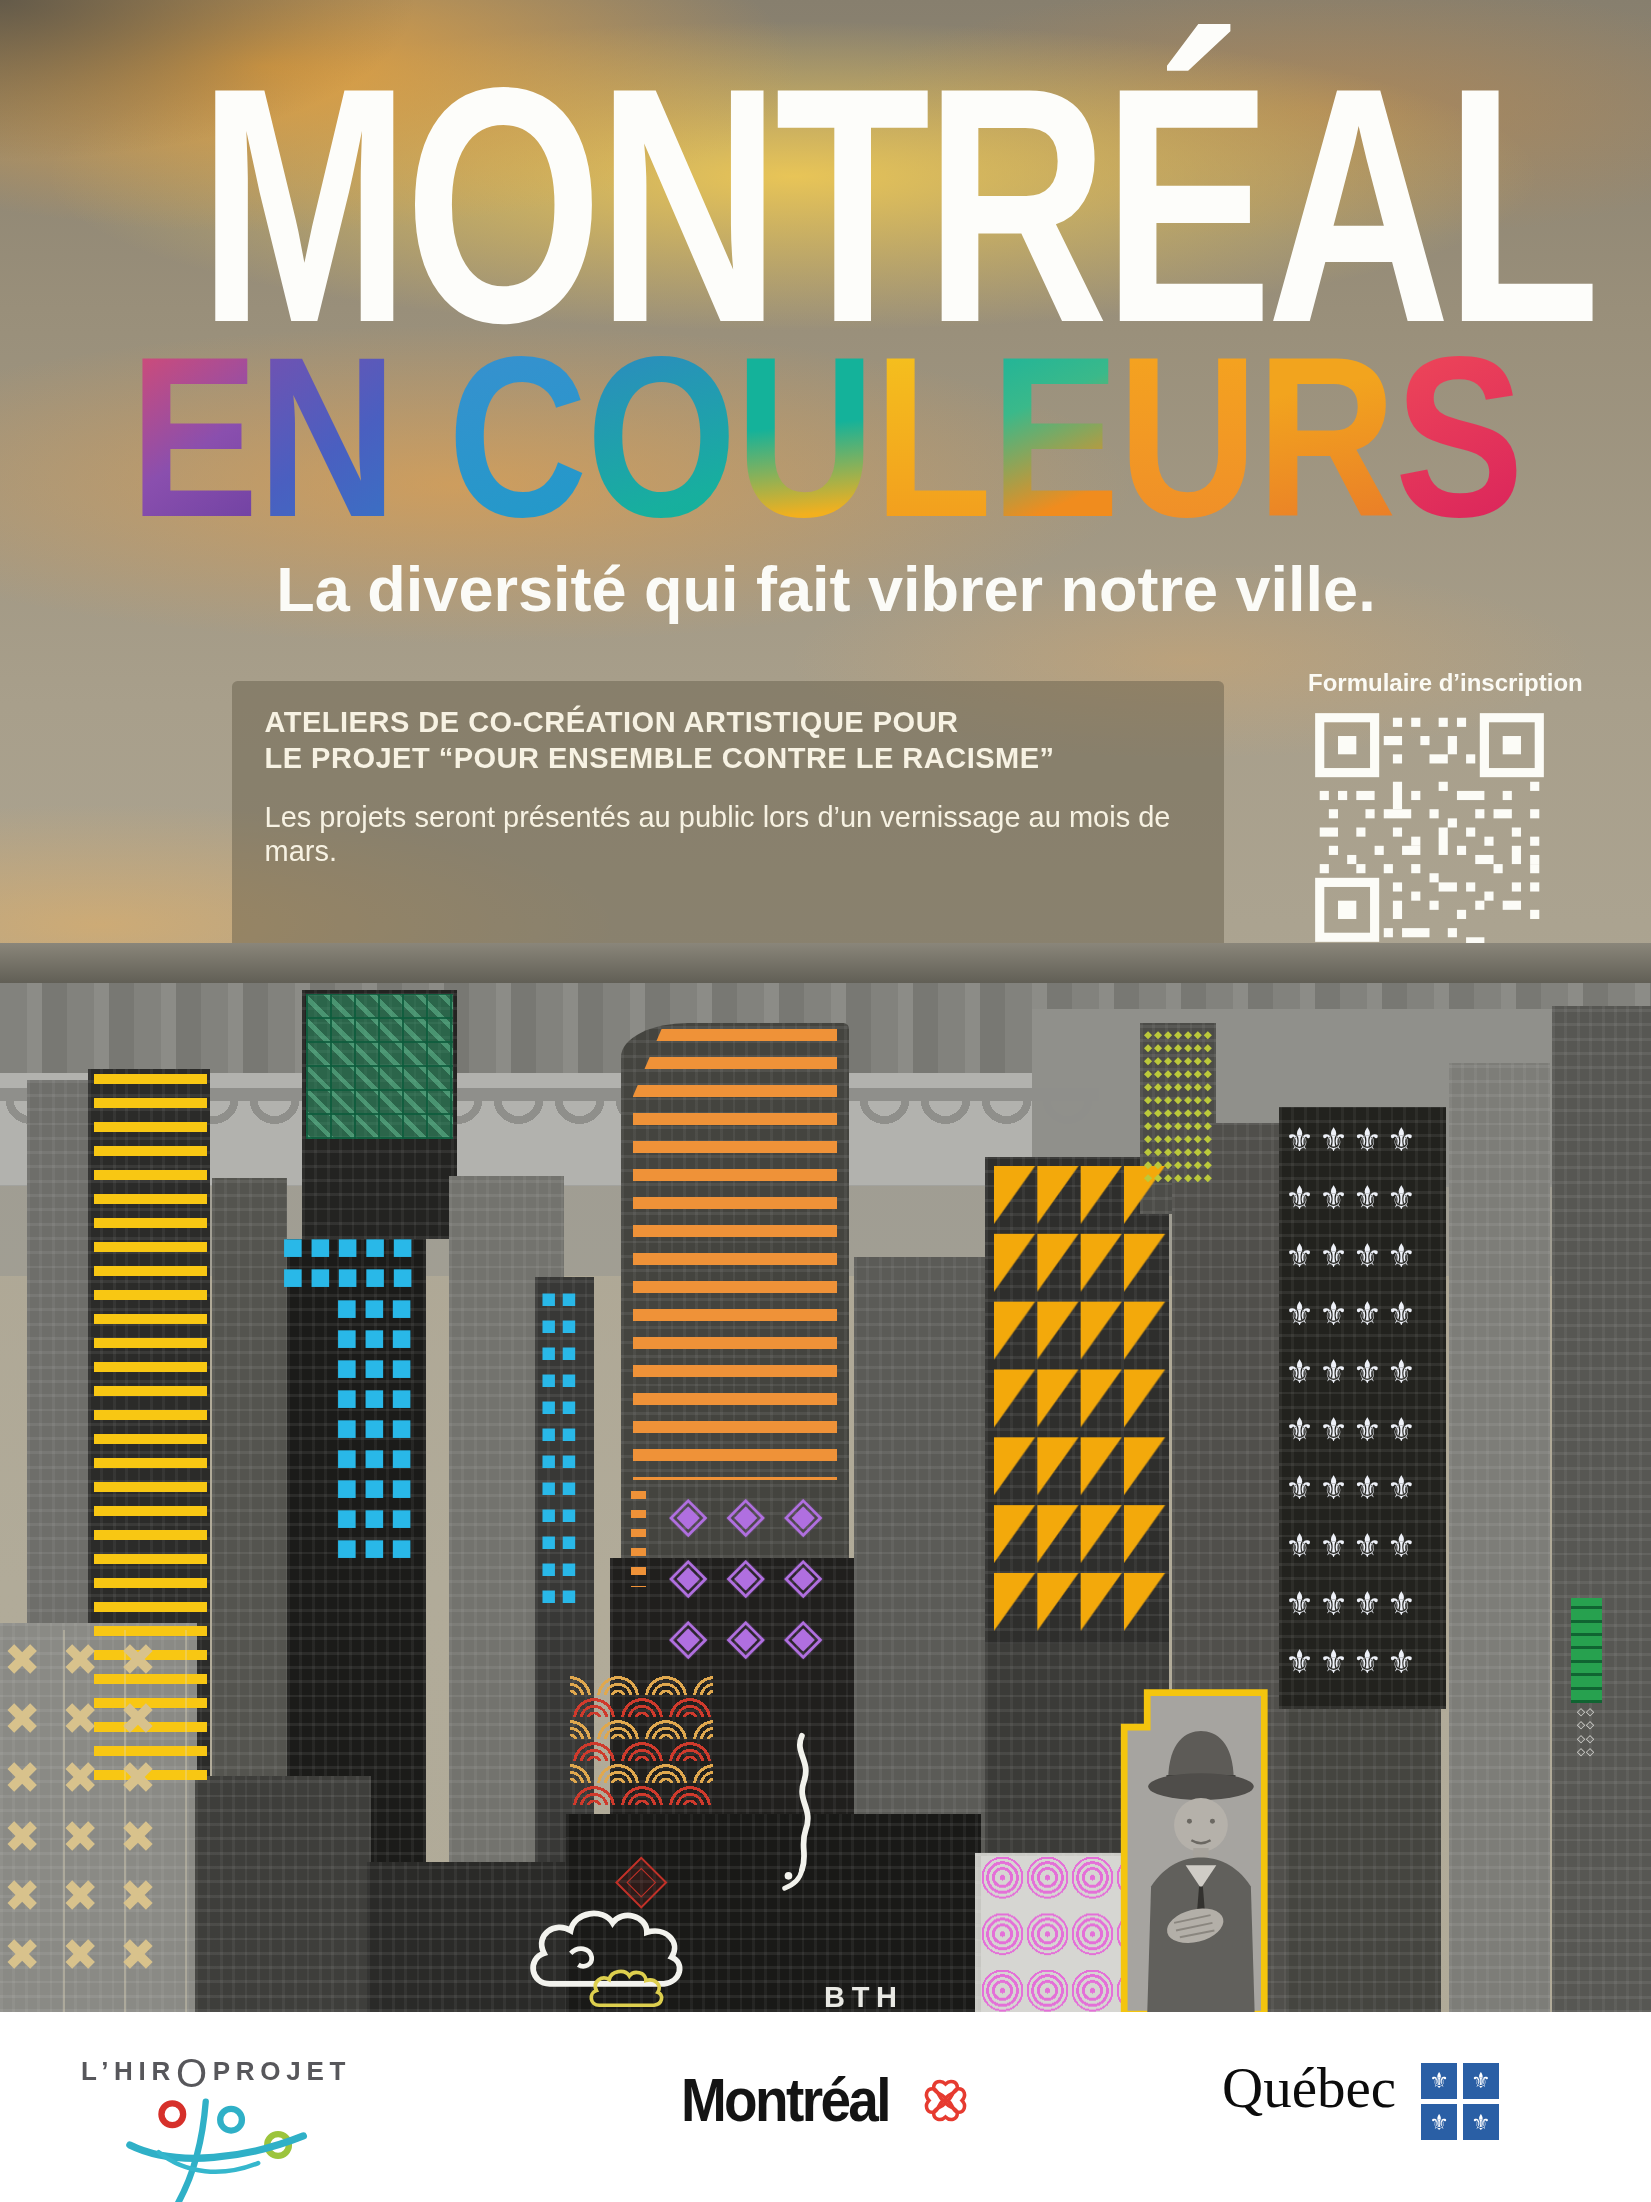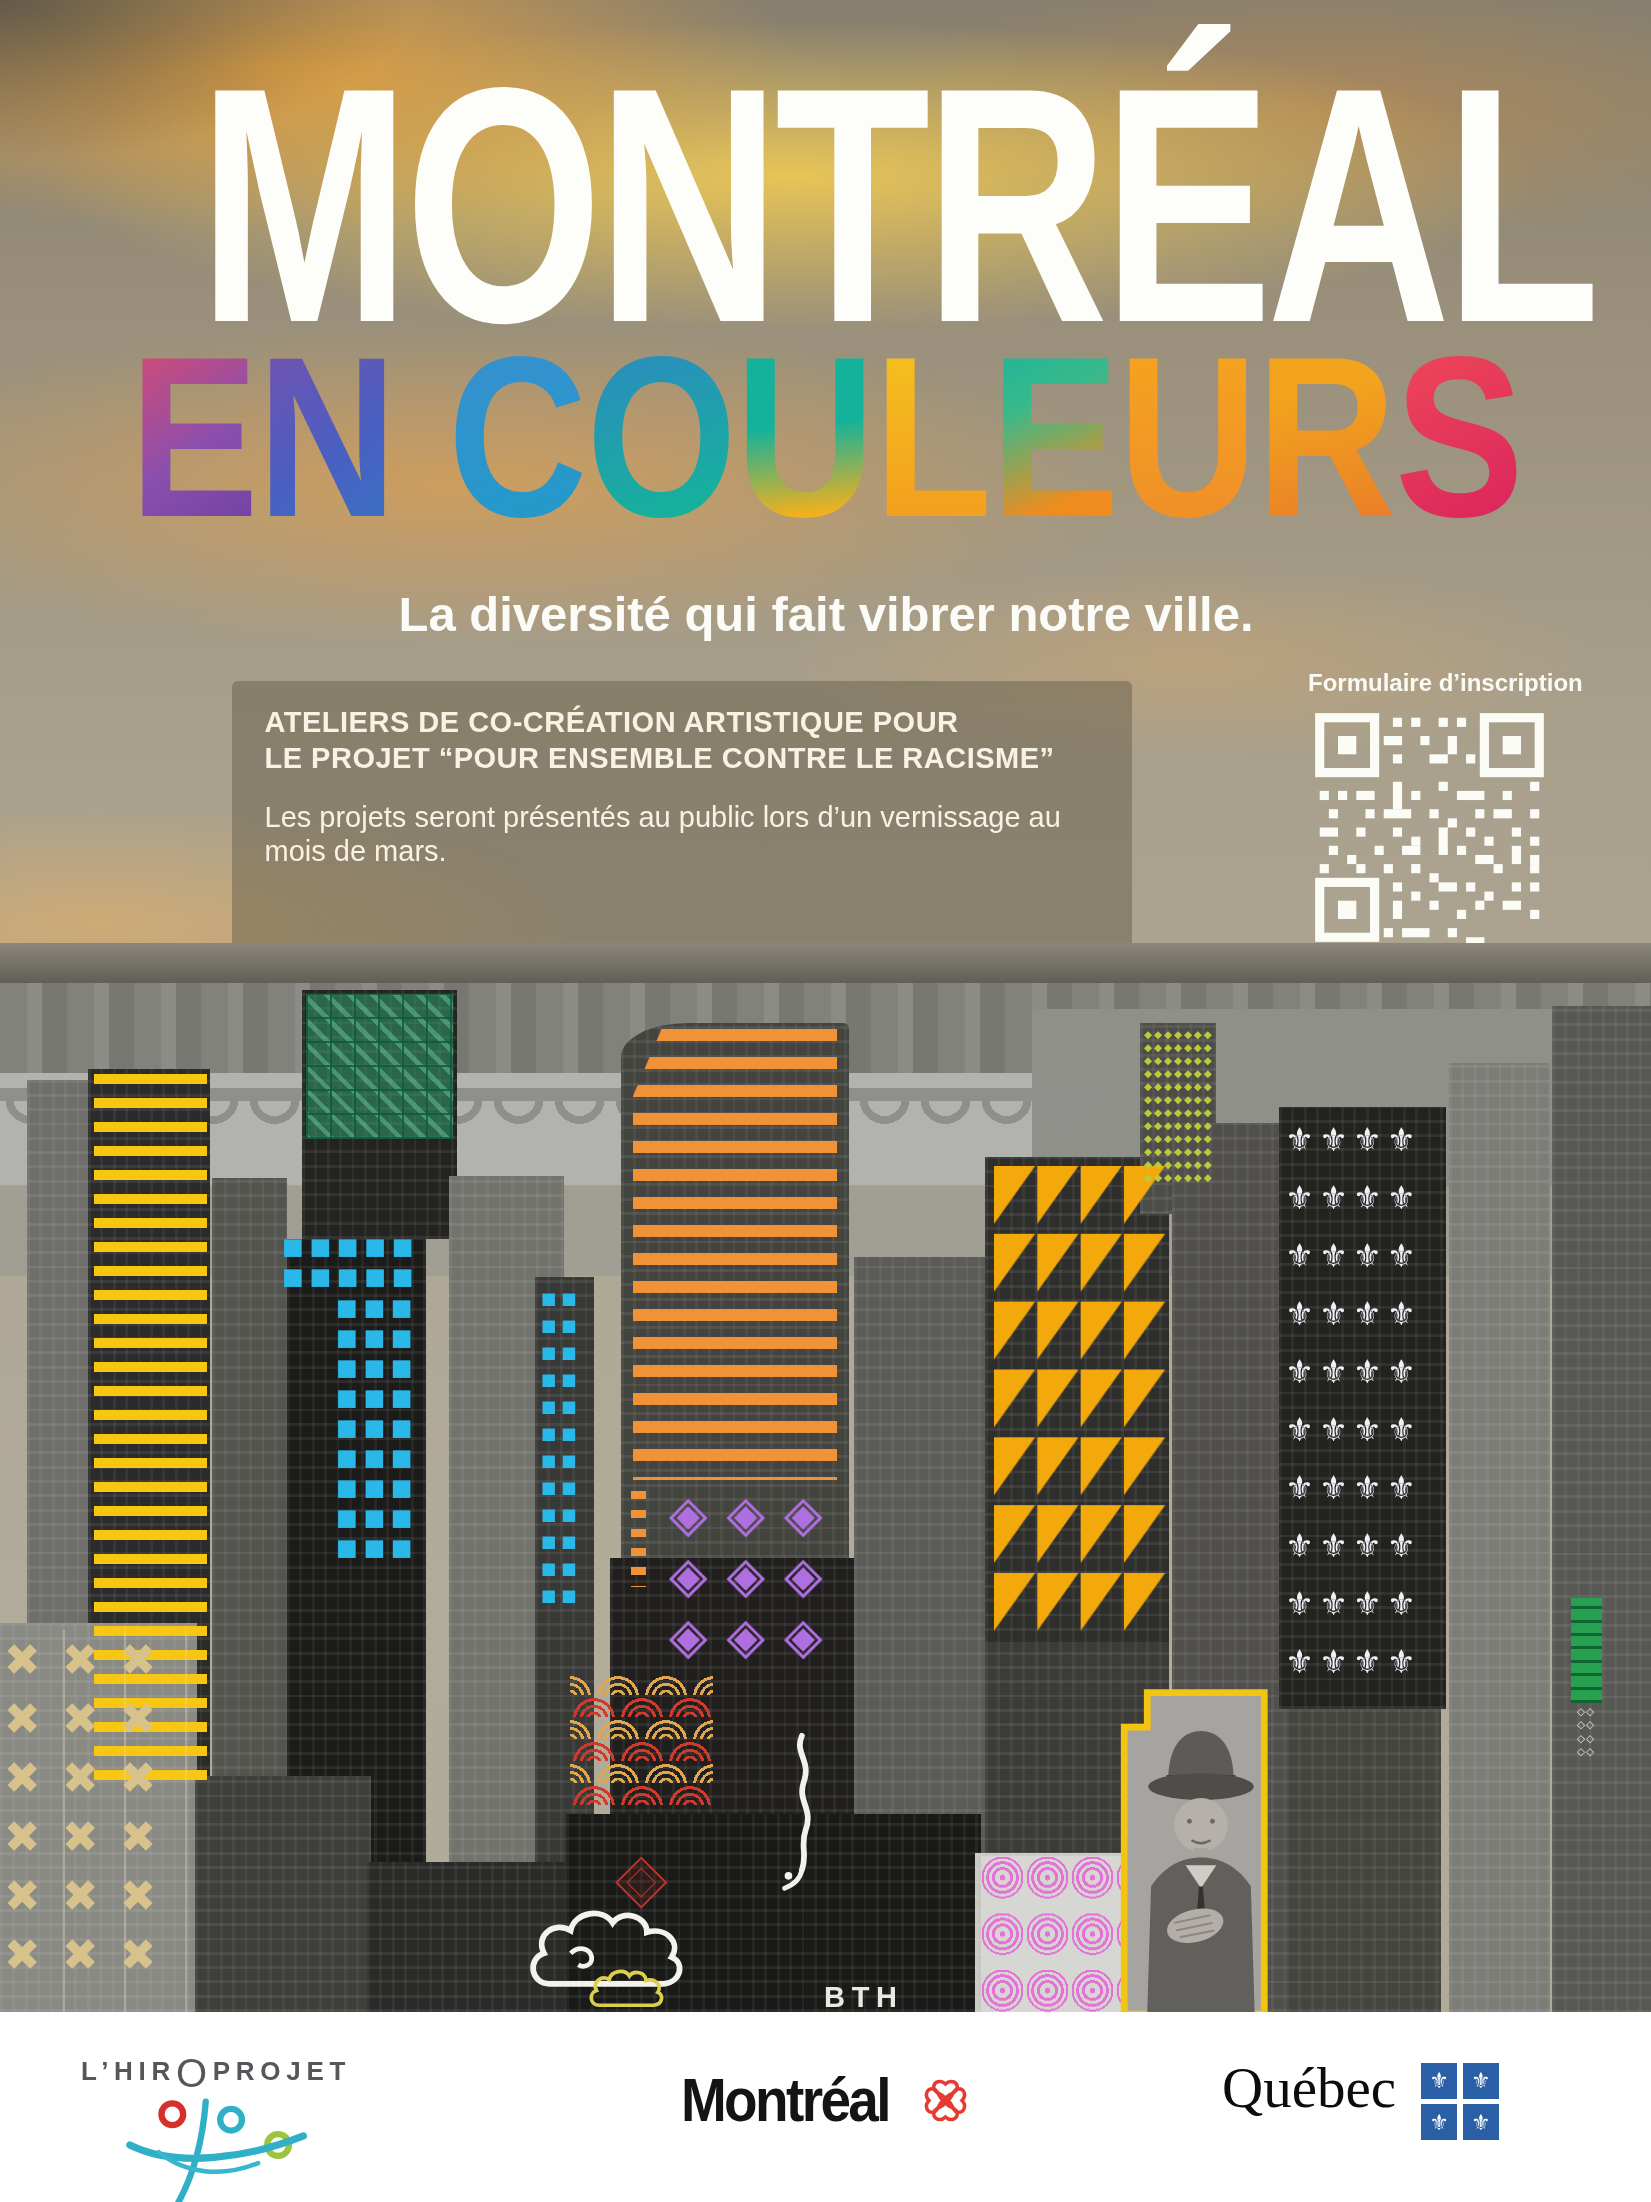--- a/index.html
+++ b/index.html
@@ -22,7 +22,7 @@
     letter-spacing:-1.9px;transform:scaleX(.85);transform-origin:50% 50%;white-space:nowrap;}
   #encouleurs span{display:inline-block;}
   #encouleurs span.grad{-webkit-background-clip:text;background-clip:text;color:transparent;}
-  #subtitle{top:558px;left:0;font-size:49px;font-weight:bold;color:#fbfbf7;line-height:1;margin-top:32px;}
+  #subtitle{top:558px;left:0;font-size:63px;font-weight:bold;color:#fbfbf7;line-height:1;}
   #infobox{left:232px;top:681px;width:900px;height:279px;border-radius:5.7px;
     background:rgba(104,96,75,.5);color:#f7f2e3;padding:23px 32.5px;box-sizing:border-box;}
   #infobox .hd{font-size:29px;font-weight:bold;letter-spacing:0.5px;line-height:1.25;text-transform:none;}

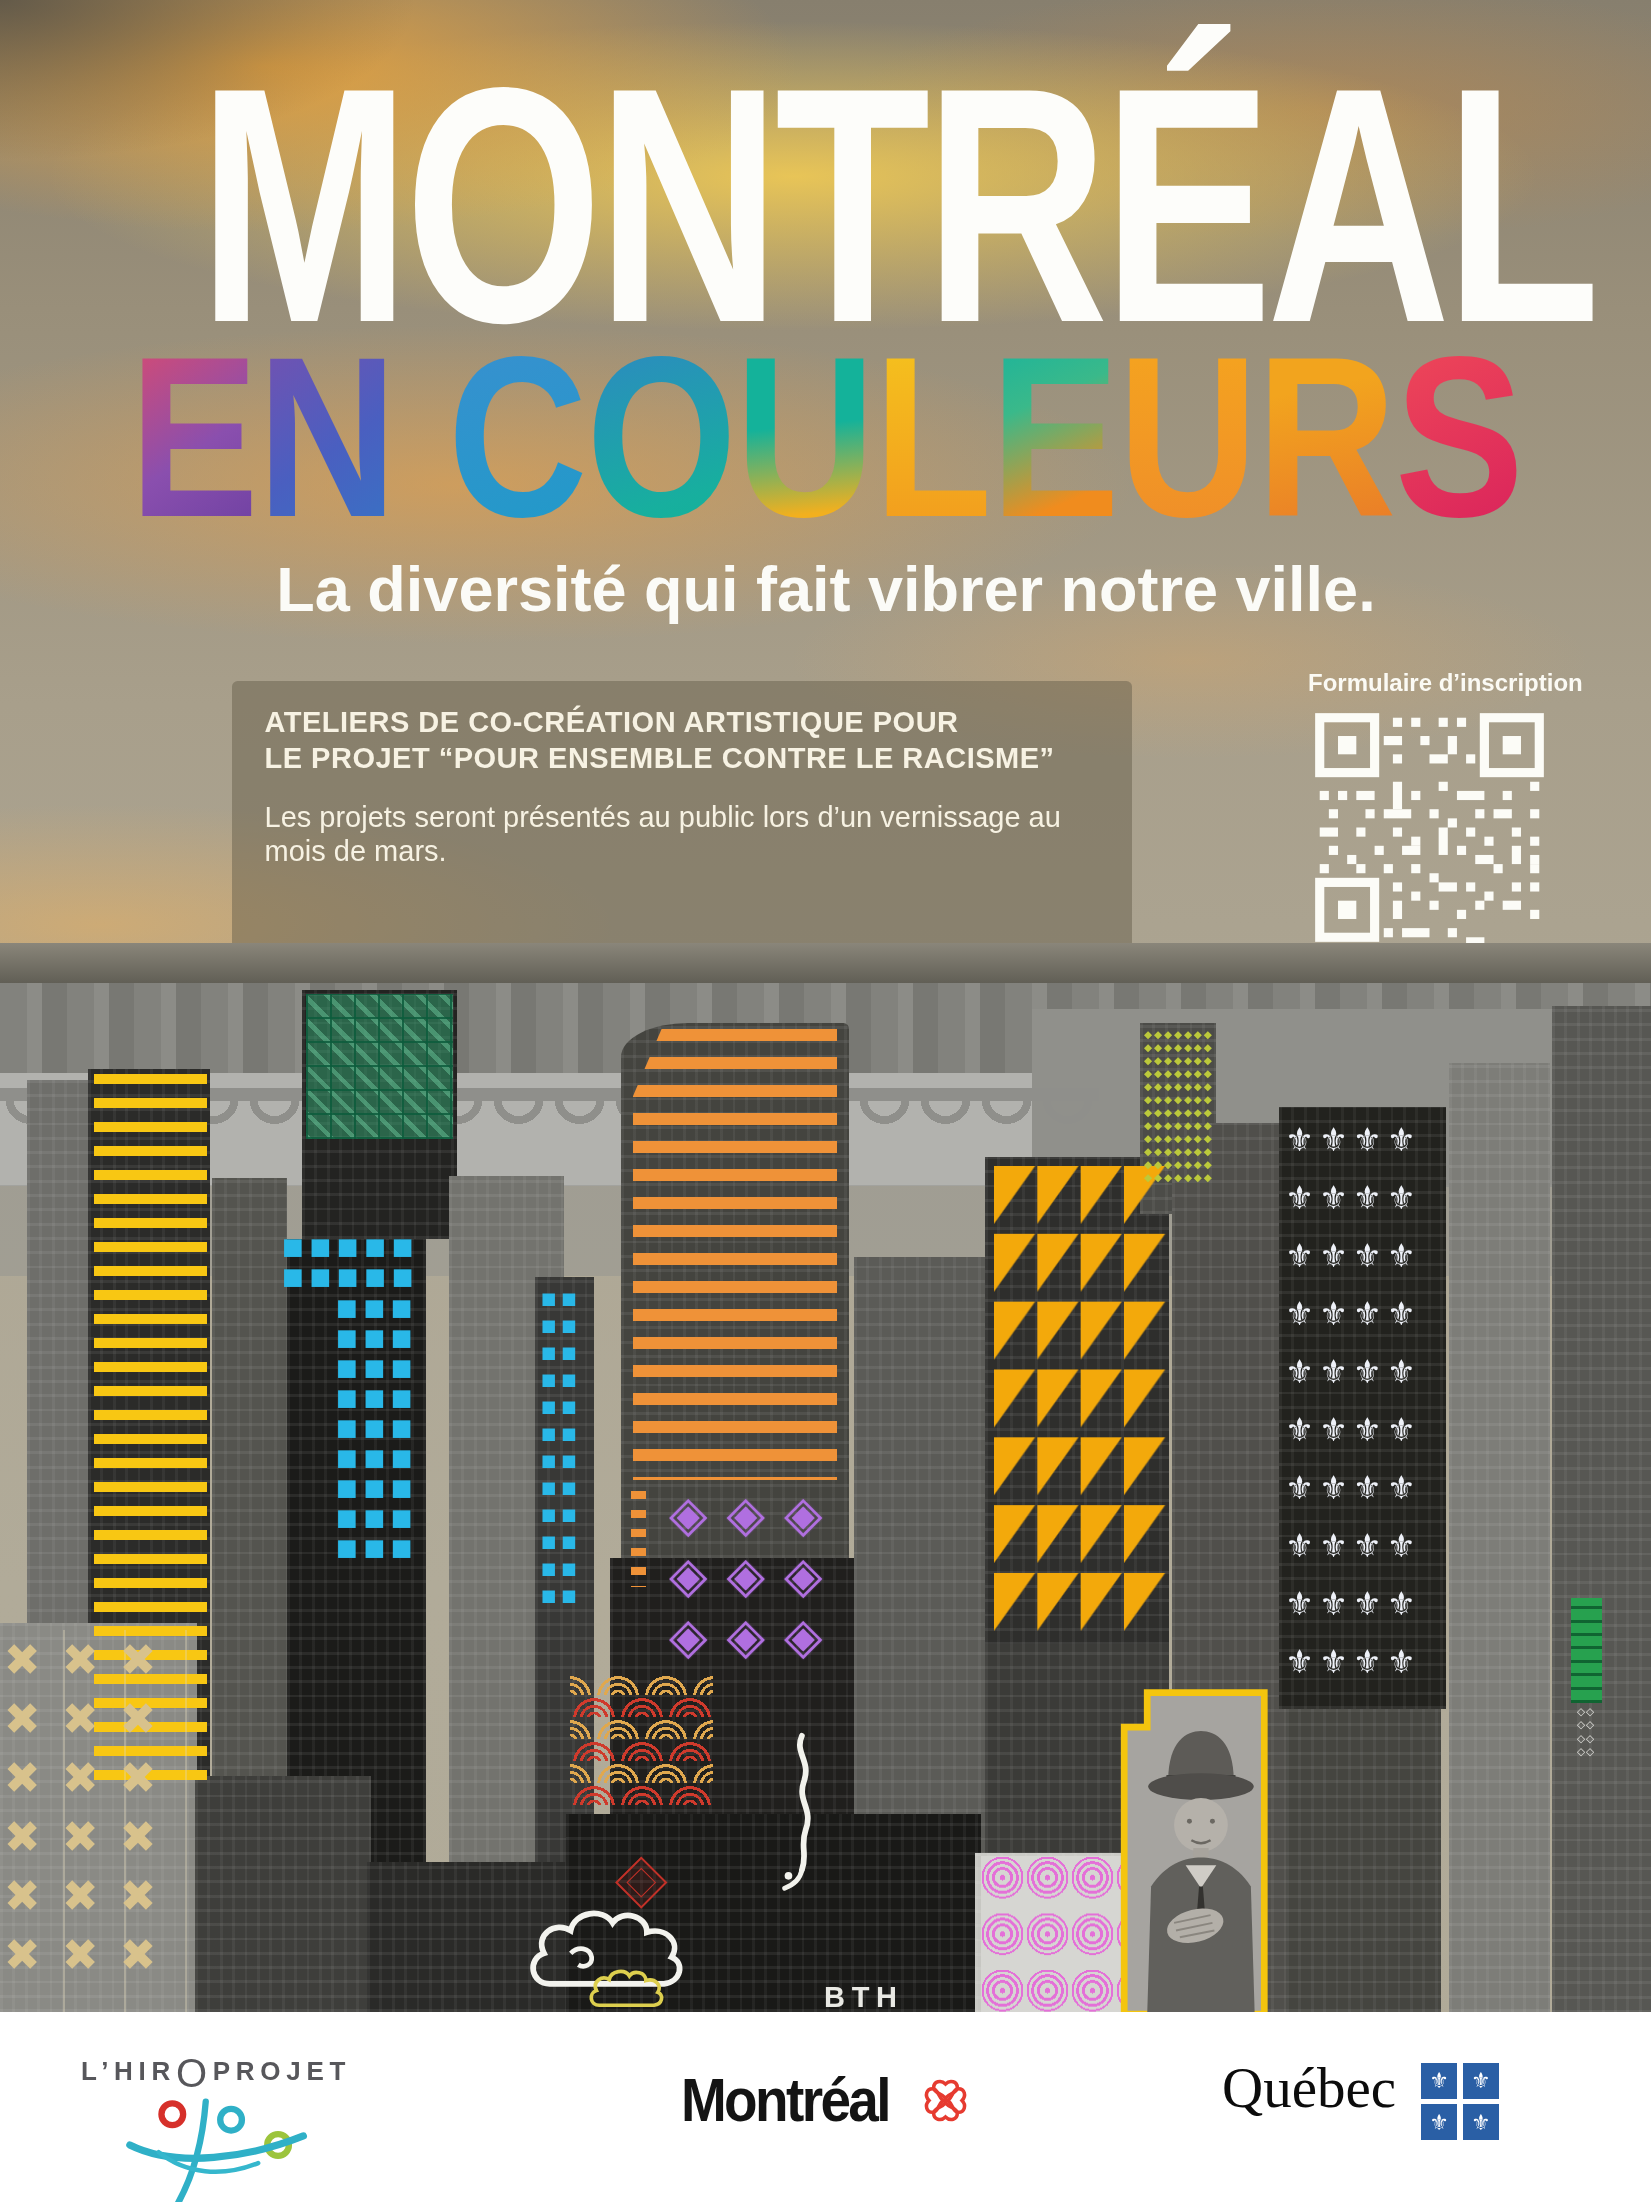--- a/index.html
+++ b/index.html
@@ -23,7 +23,7 @@
   #encouleurs span{display:inline-block;}
   #encouleurs span.grad{-webkit-background-clip:text;background-clip:text;color:transparent;}
   #subtitle{top:558px;left:0;font-size:63px;font-weight:bold;color:#fbfbf7;line-height:1;}
-  #infobox{left:232px;top:681px;width:900px;height:279px;border-radius:5.7px;
+  #infobox{left:232px;top:681px;width:992px;height:279px;border-radius:5.7px;
     background:rgba(104,96,75,.5);color:#f7f2e3;padding:23px 32.5px;box-sizing:border-box;}
   #infobox .hd{font-size:29px;font-weight:bold;letter-spacing:0.5px;line-height:1.25;text-transform:none;}
   #infobox .bd{font-size:29px;line-height:1.2;margin-top:19px;}

